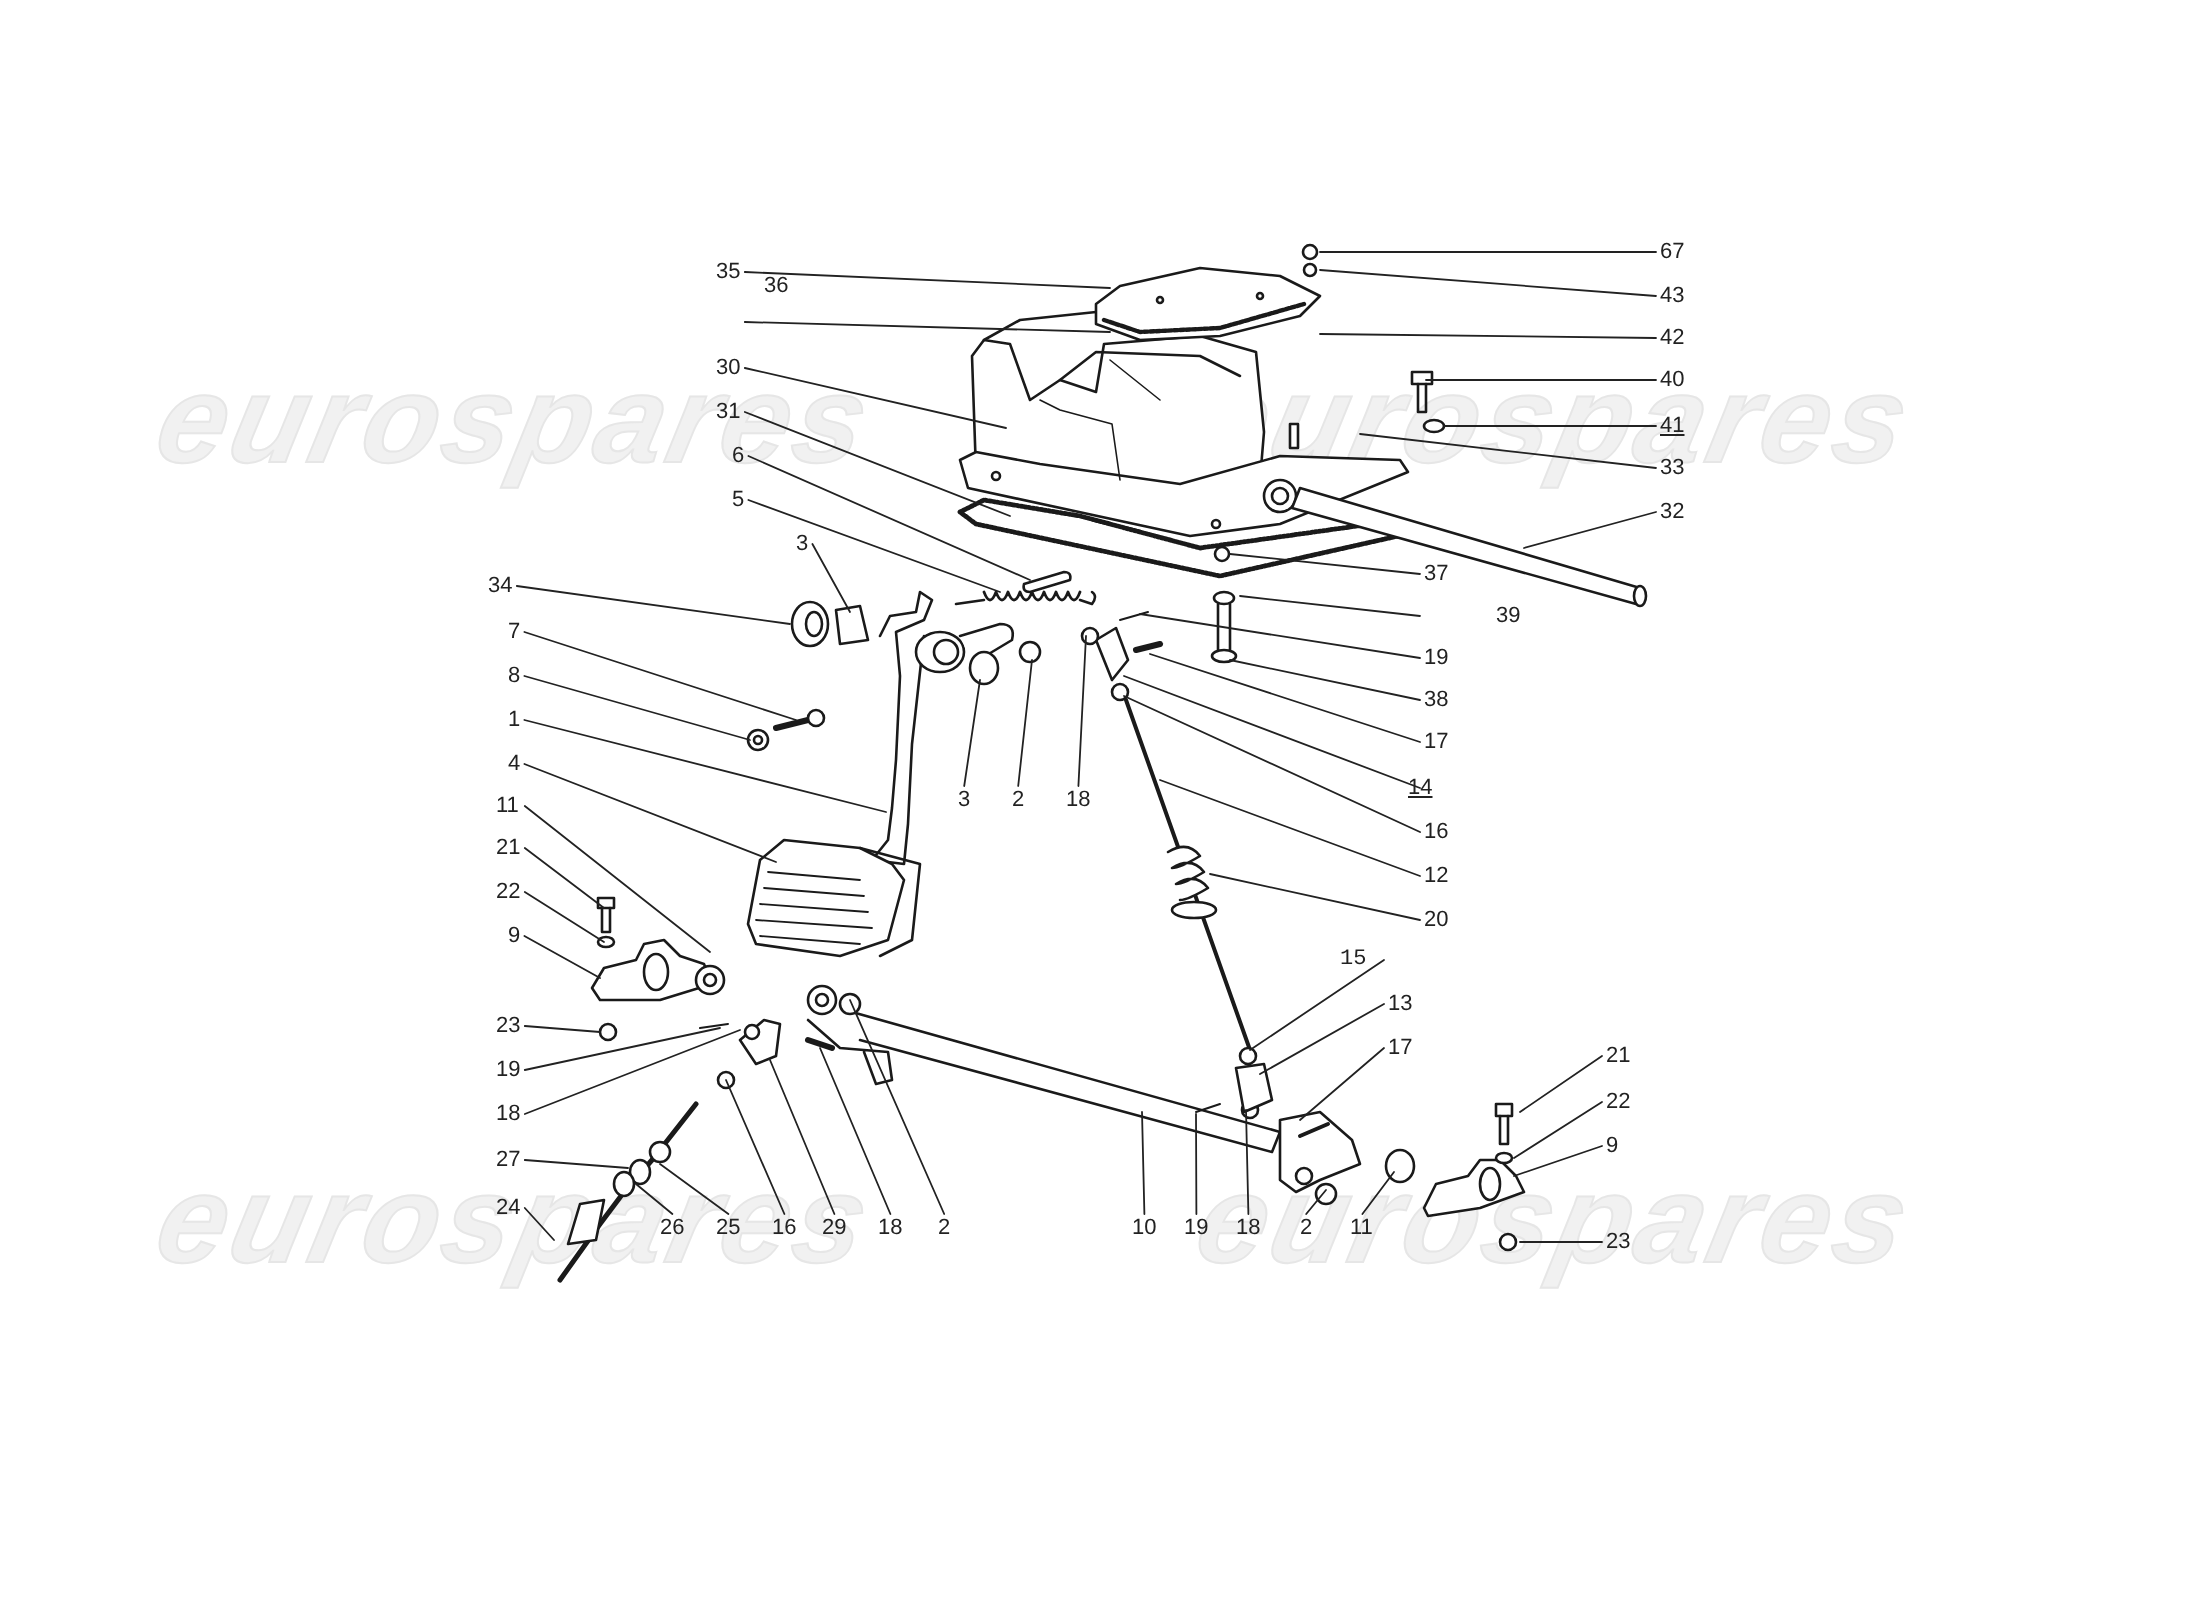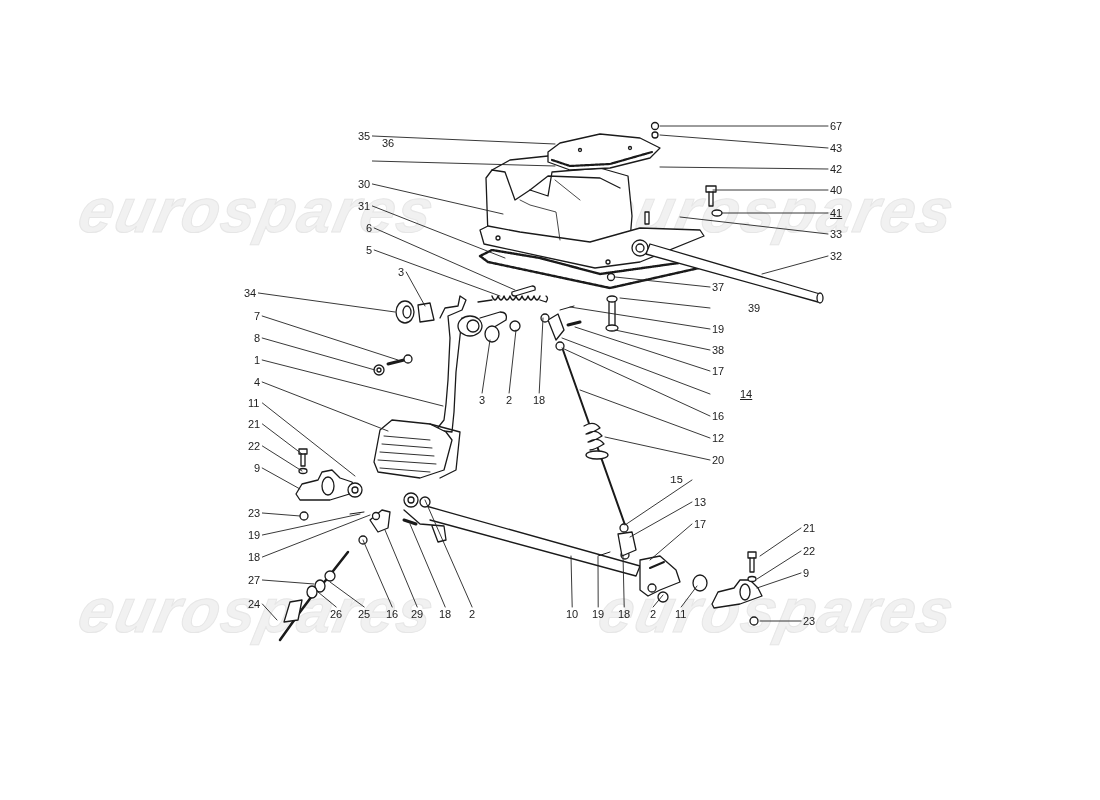--- a/index.html
+++ b/index.html
@@ -271,7 +271,7 @@
       <div class="label" style="left: 712px; top: 324px;">19</div>
       <div class="label" style="left: 712px; top: 345px;">38</div>
       <div class="label" style="left: 712px; top: 366px;">17</div>
-      <div class="label" style="left: 740px; top: 389px; text-decoration: underline;">14</div>
+      <div class="label" style="left: 704px; top: 389px; text-decoration: underline;">14</div>
       <div class="label" style="left: 712px; top: 411px;">16</div>
       <div class="label" style="left: 712px; top: 433px;">12</div>
       <div class="label" style="left: 712px; top: 455px;">20</div>

